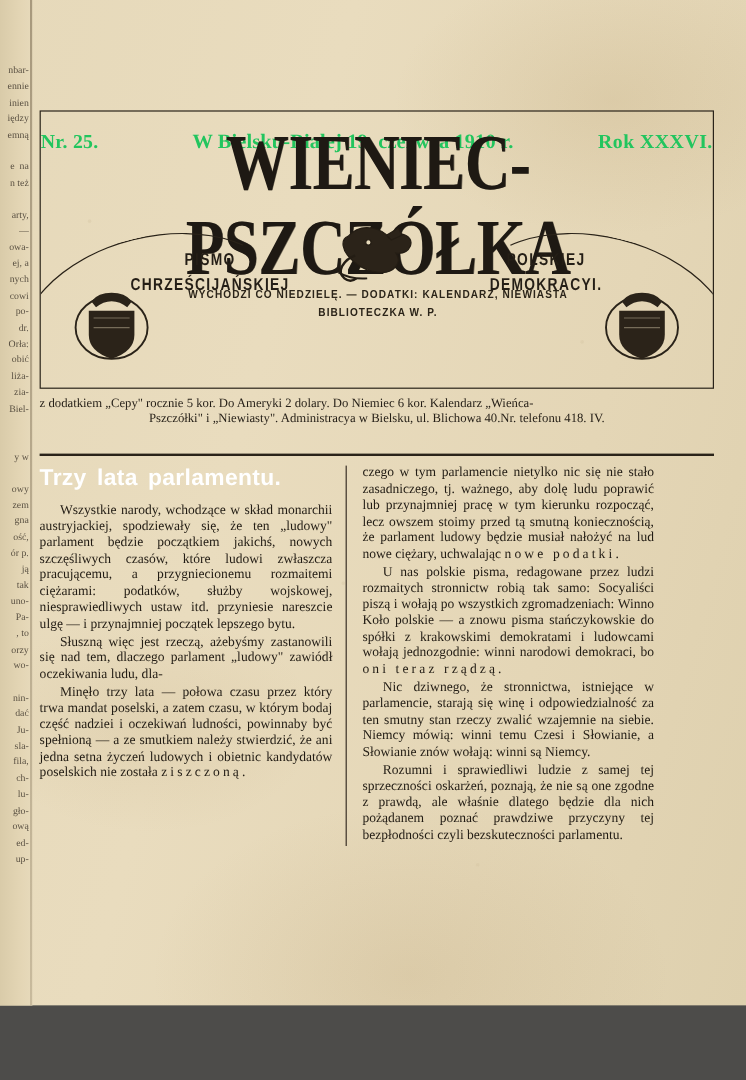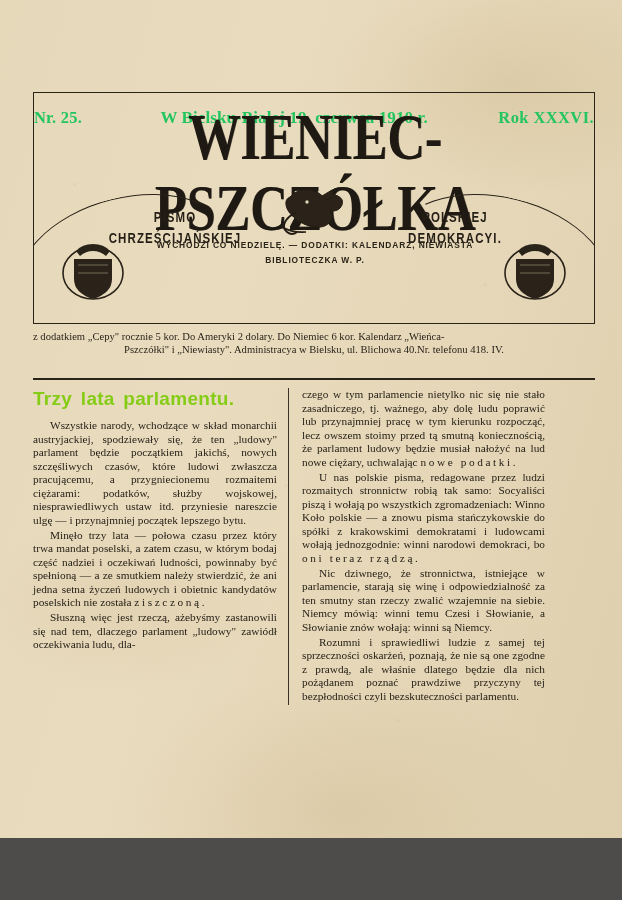--- a/index.html
+++ b/index.html
@@ -309,6 +309,59 @@
   <div id="paper"></div>
   <div id="scan-bg-bottom"></div>
 
+  <div id="bleed-strip">
+    <div class="bleed-col">nbar-
+ennie
+inien
+iędzy
+emną
+
+e  na
+n też
+
+arty,
+  —
+owa-
+ej, a
+nych
+cowi
+po-
+dr.
+Orła:
+obić
+liża-
+zia-
+Biel-
+
+
+y w
+
+owy
+zem
+gna
+ość,
+ór p.
+ją
+tak
+uno-
+Pa-
+, to
+orzy
+wo-
+
+nin-
+dać
+Ju-
+sla-
+fila,
+ch-
+lu-
+gło-
+ową
+ed-
+up-</div>
+    <div class="gutter-line"></div>
+  </div>
 
   <div id="sheet">
 

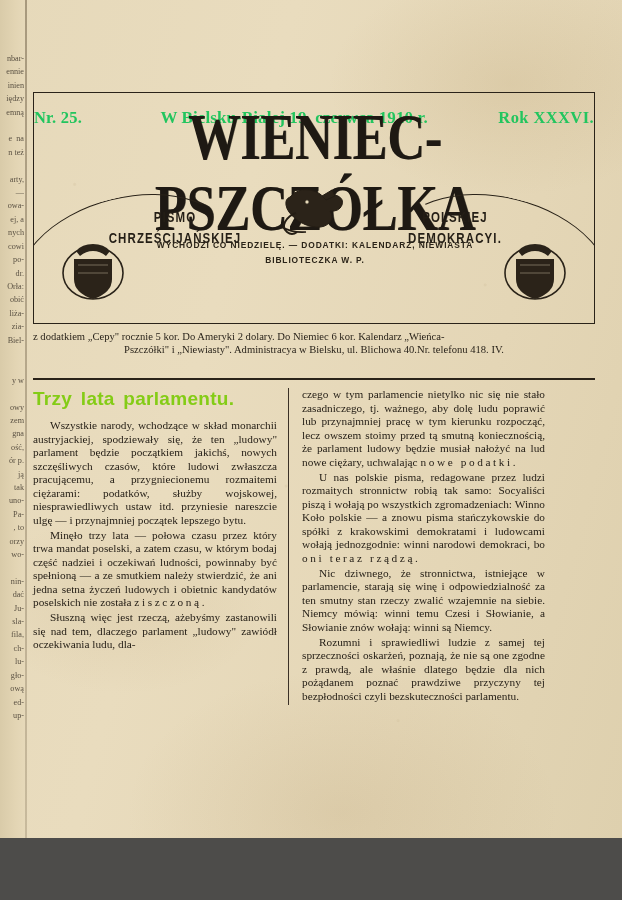--- a/index.html
+++ b/index.html
@@ -291,7 +291,7 @@
     font-size: 19px;
     line-height: 22px;
     letter-spacing: .3px;
-    color: #84cc16;
+    color: #ffffff;
     margin-bottom: 9px;
     text-align: left;
     word-spacing: 3px;

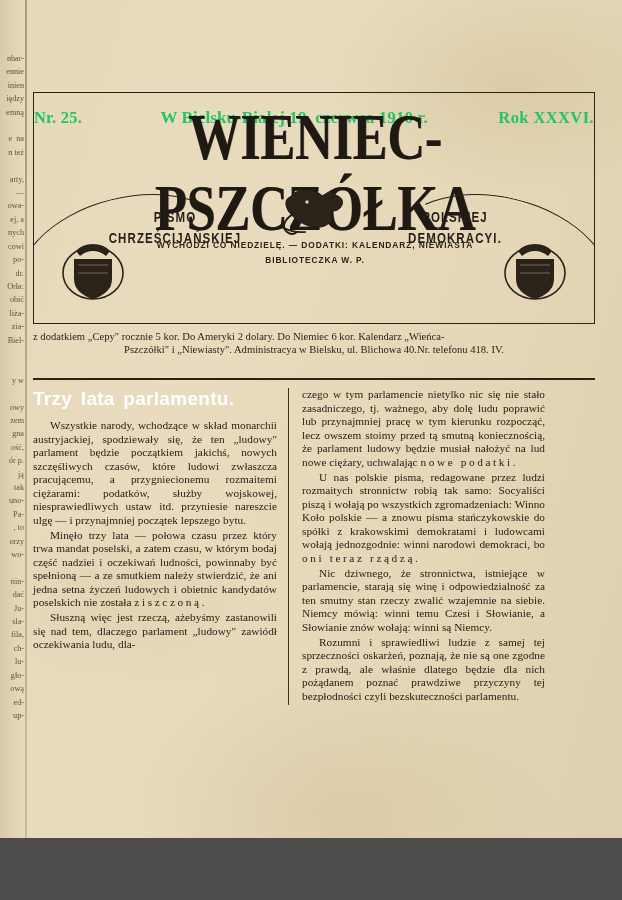--- a/index.html
+++ b/index.html
@@ -437,8 +437,8 @@
         <div id="headline">Trzy lata parlamentu.</div>
         <div id="left-paras">
             <div class="para"><span>Wszystkie narody, wchodzące w skład monarchii austryjackiej, spodziewały się, że ten „ludowy" parlament będzie początkiem jakichś, nowych szczęśliwych czasów, które ludowi zwłaszcza pracującemu, a przygnie­cionemu rozmaitemi ciężarami: podatków, służby wojskowej, niesprawiedliwych ustaw itd. przyniesie nareszcie ulgę — i przy­najmniej początek lepszego bytu.</span></div>
+            <div class="para"><span>Słuszną więc jest rzeczą, ażebyśmy zastanowili się nad tem, dlaczego parlament „ludowy" zawiódł oczekiwania ludu, dla-</span></div>
             <div class="para"><span>Minęło trzy lata — połowa czasu przez który trwa mandat poselski, a zatem czasu, w którym bodaj część nadziei i oczekiwań ludności, powinnaby być speł­nioną — a ze smutkiem należy stwierdzić, że ani jedna setna życzeń ludowych i obie­tnic kandydatów poselskich nie została </span><span class="spaced">ziszczoną.</span></div>
-            <div class="para"><span>Słuszną więc jest rzeczą, ażebyśmy zastanowili się nad tem, dlaczego parlament „ludowy" zawiódł oczekiwania ludu, dla-</span></div>
           </div>
       </div>
       <div class="col" id="col-right">

